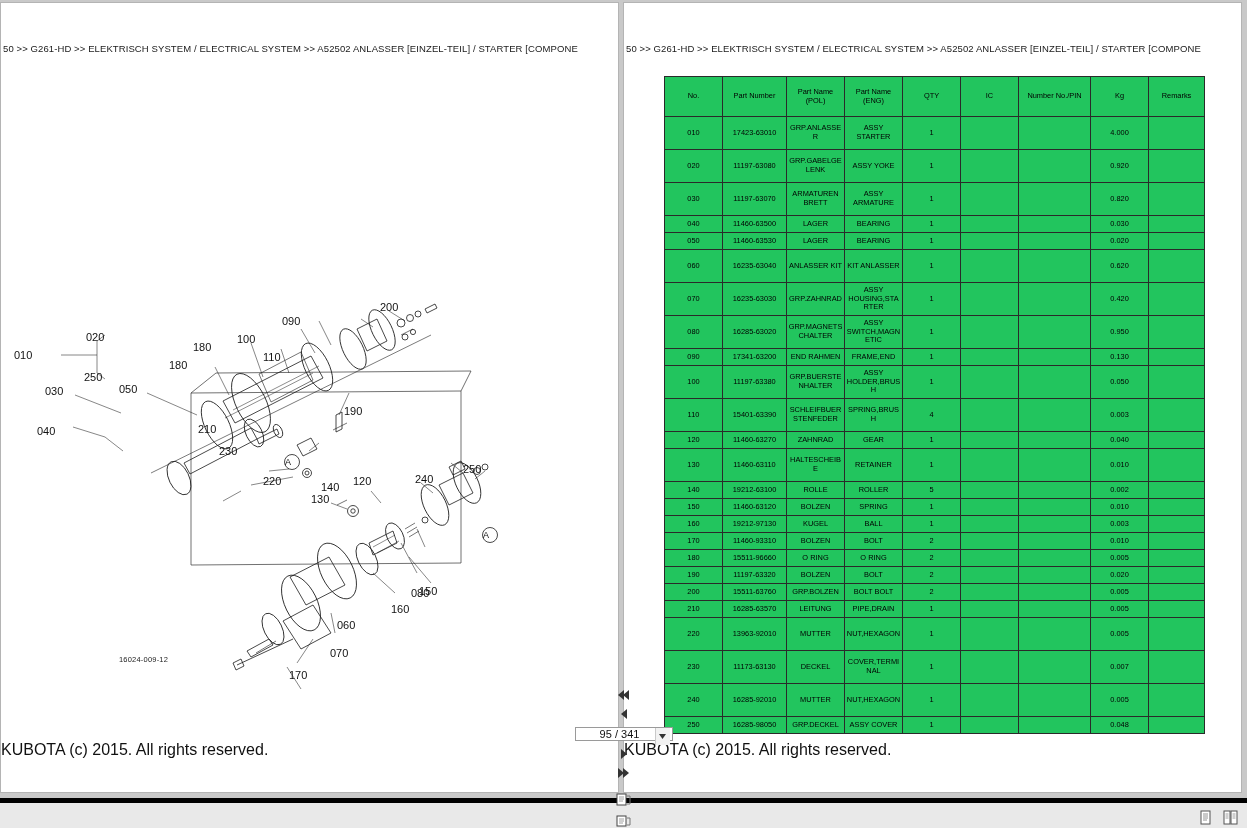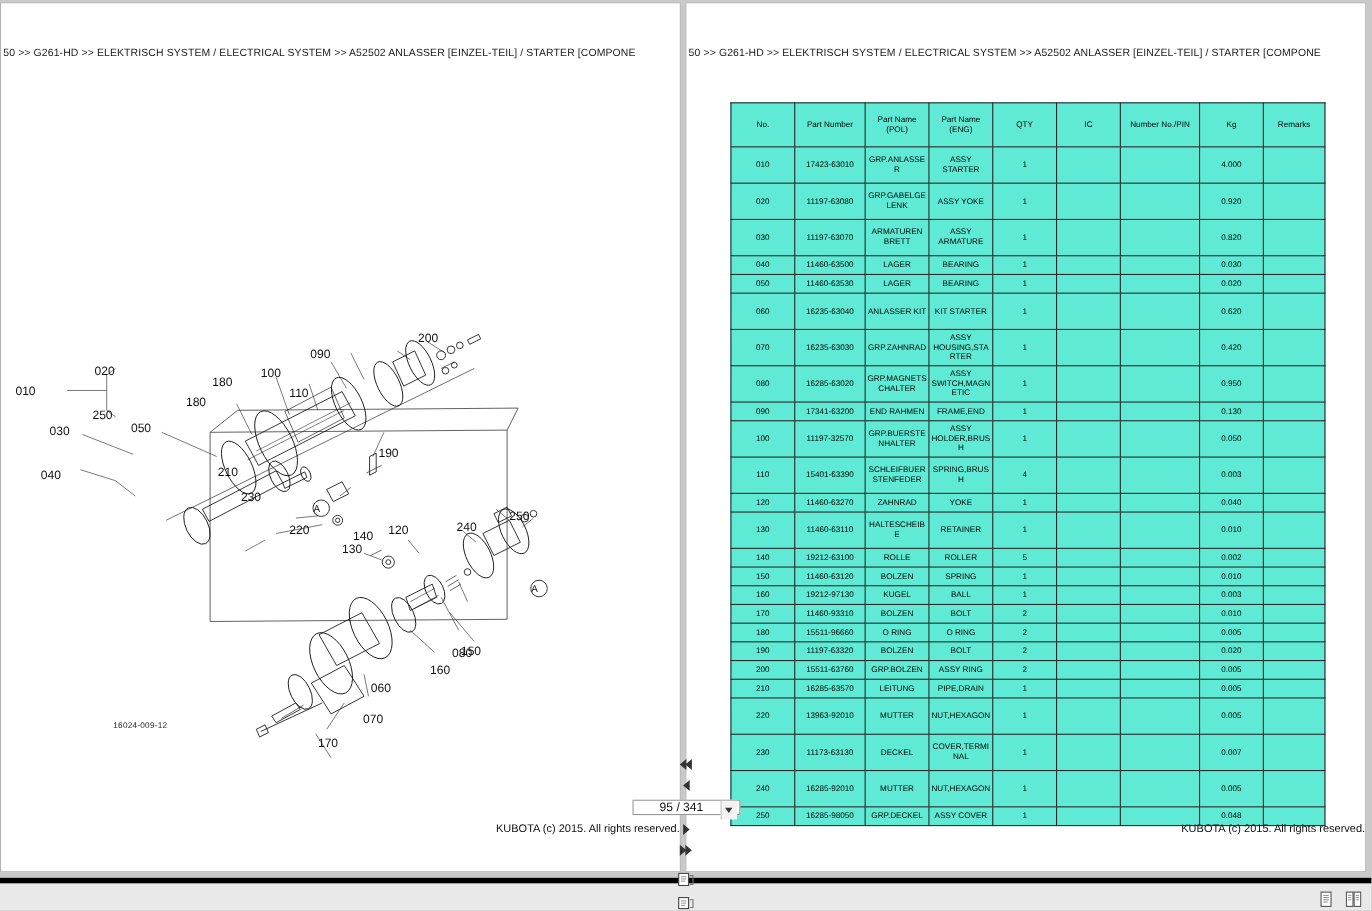--- a/index.html
+++ b/index.html
@@ -82,8 +82,7 @@
     border-collapse: collapse;
     width: 540px;
     table-layout: fixed;
-    background: #5eead4;
-    margin-top: 17px;
+    background: #22c55e;
   }
   table.parts th, table.parts td {
     border: 1px solid #2a2a2a;

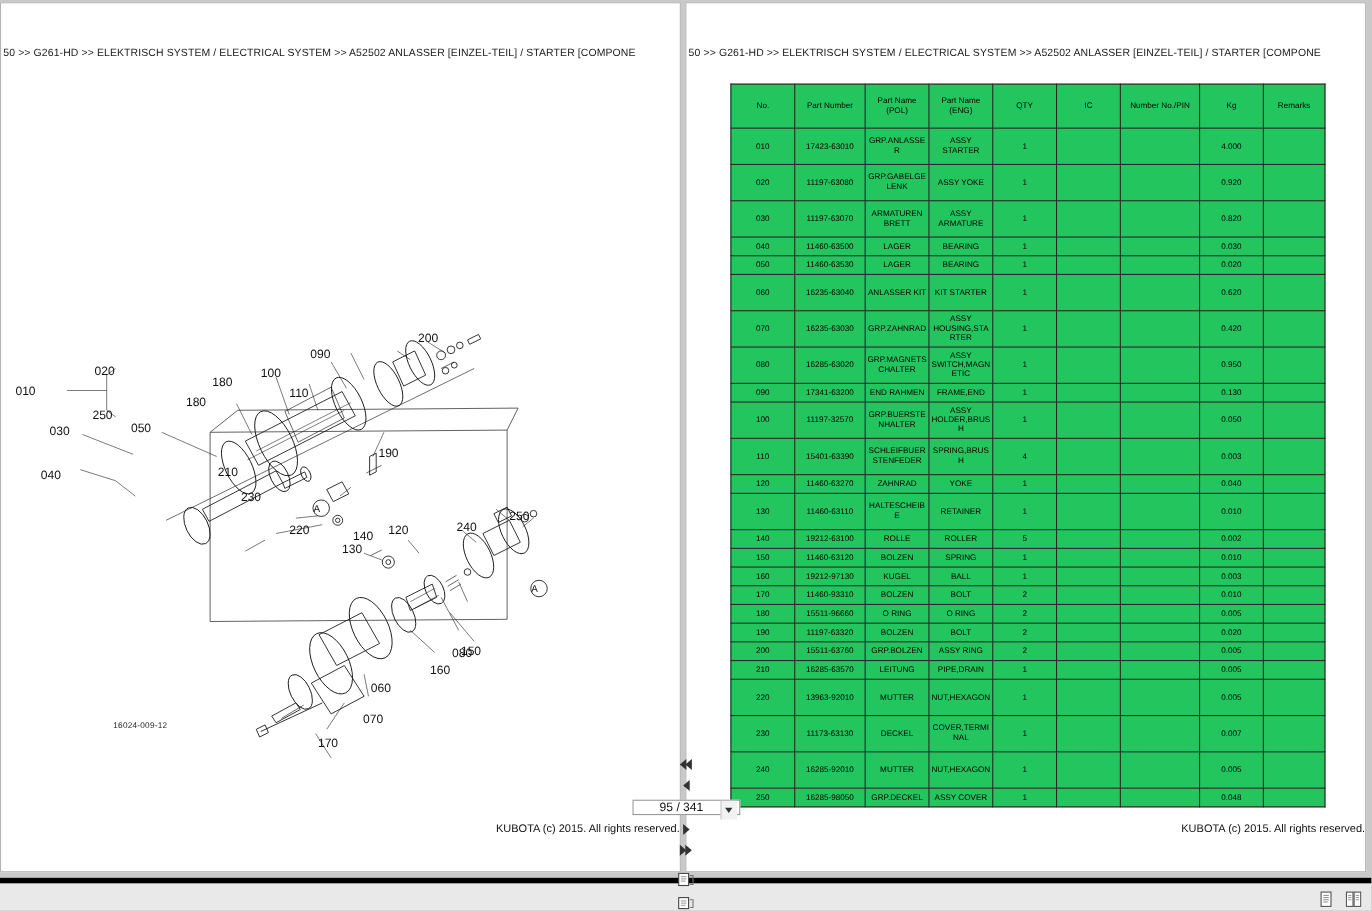--- a/index.html
+++ b/index.html
@@ -424,7 +424,7 @@
                 <td class="tall">060</td>
                 <td class="tall">16235-63040</td>
                 <td class="tall">ANLASSER KIT</td>
-                <td class="tall">KIT STARTER</td>
+                <td class="tall">KIT ANLASSER</td>
                 <td class="tall">1</td>
                 <td class="tall"></td>
                 <td class="tall"></td>

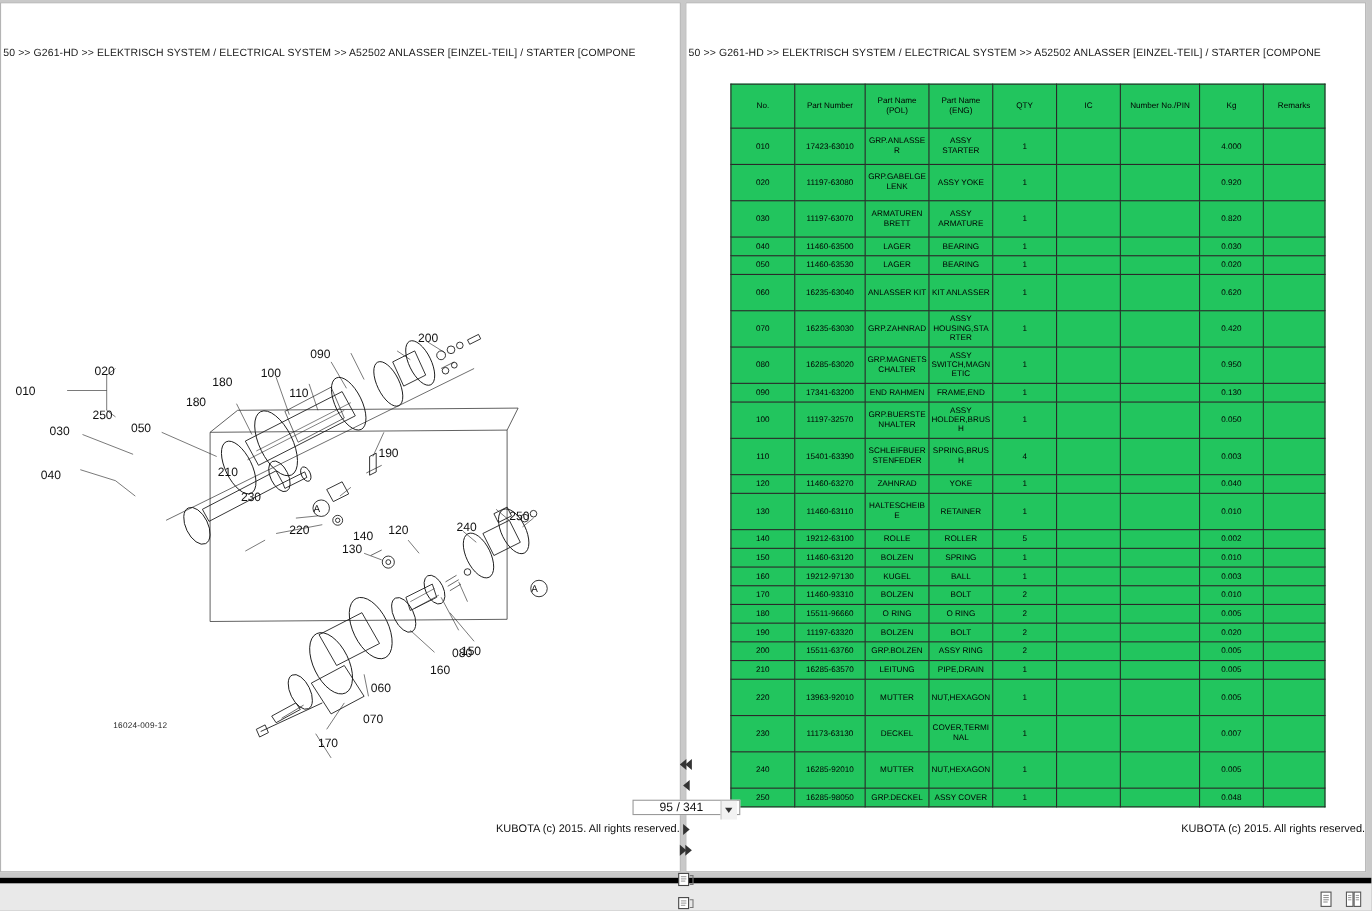--- a/index.html
+++ b/index.html
@@ -466,7 +466,7 @@
               </tr>
               <tr>
                 <td class="tall">100</td>
-                <td class="tall">11197-32570</td>
+                <td class="tall">11197-63380</td>
                 <td class="tall">GRP.BUERSTENHALTER</td>
                 <td class="tall">ASSY HOLDER,BRUSH</td>
                 <td class="tall">1</td>

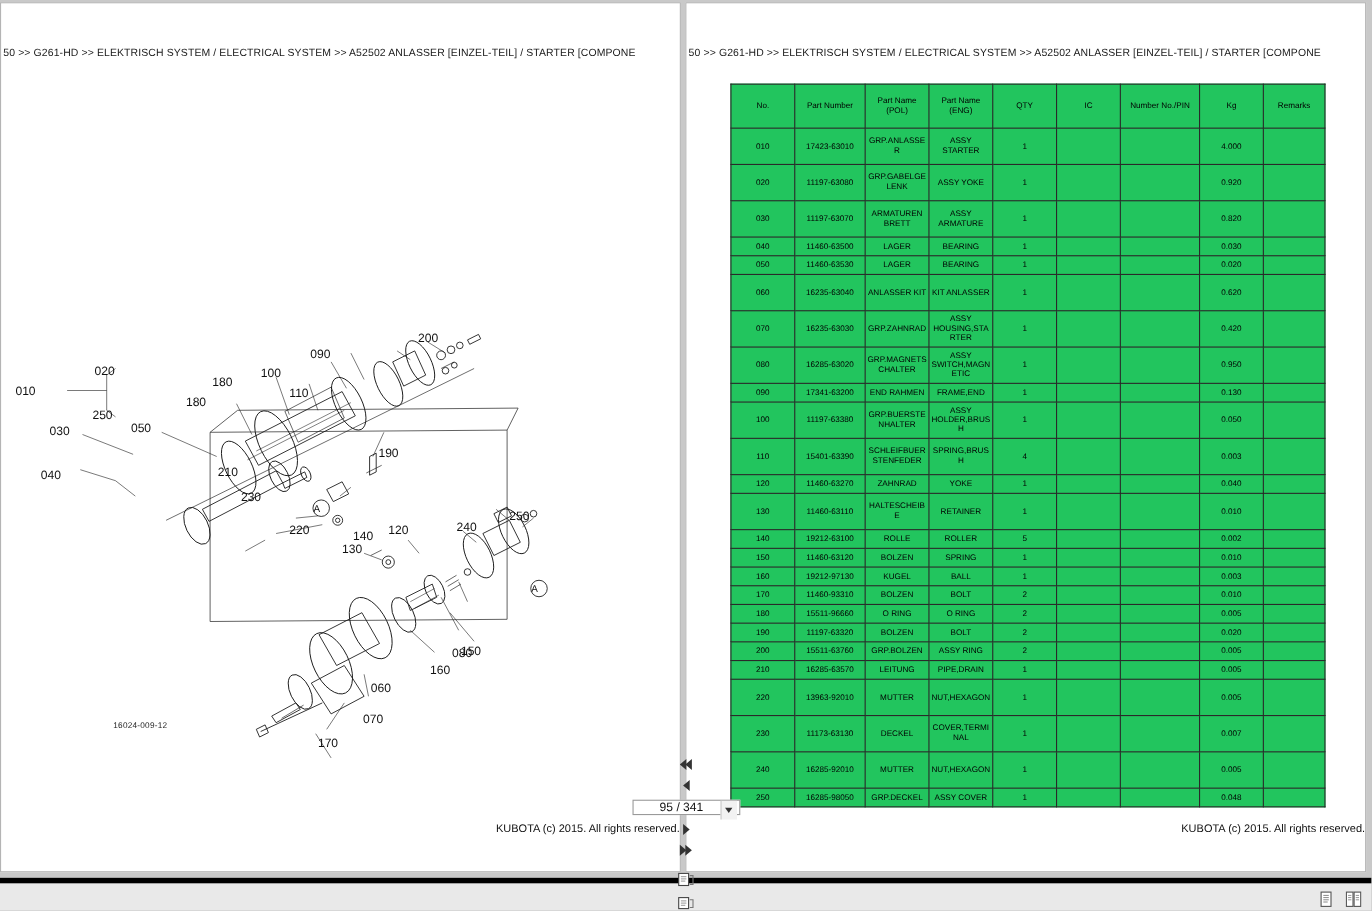--- a/index.html
+++ b/index.html
@@ -490,7 +490,7 @@
                 <td class="short">120</td>
                 <td class="short">11460-63270</td>
                 <td class="short">ZAHNRAD</td>
-                <td class="short">YOKE</td>
+                <td class="short">GEAR</td>
                 <td class="short">1</td>
                 <td class="short"></td>
                 <td class="short"></td>

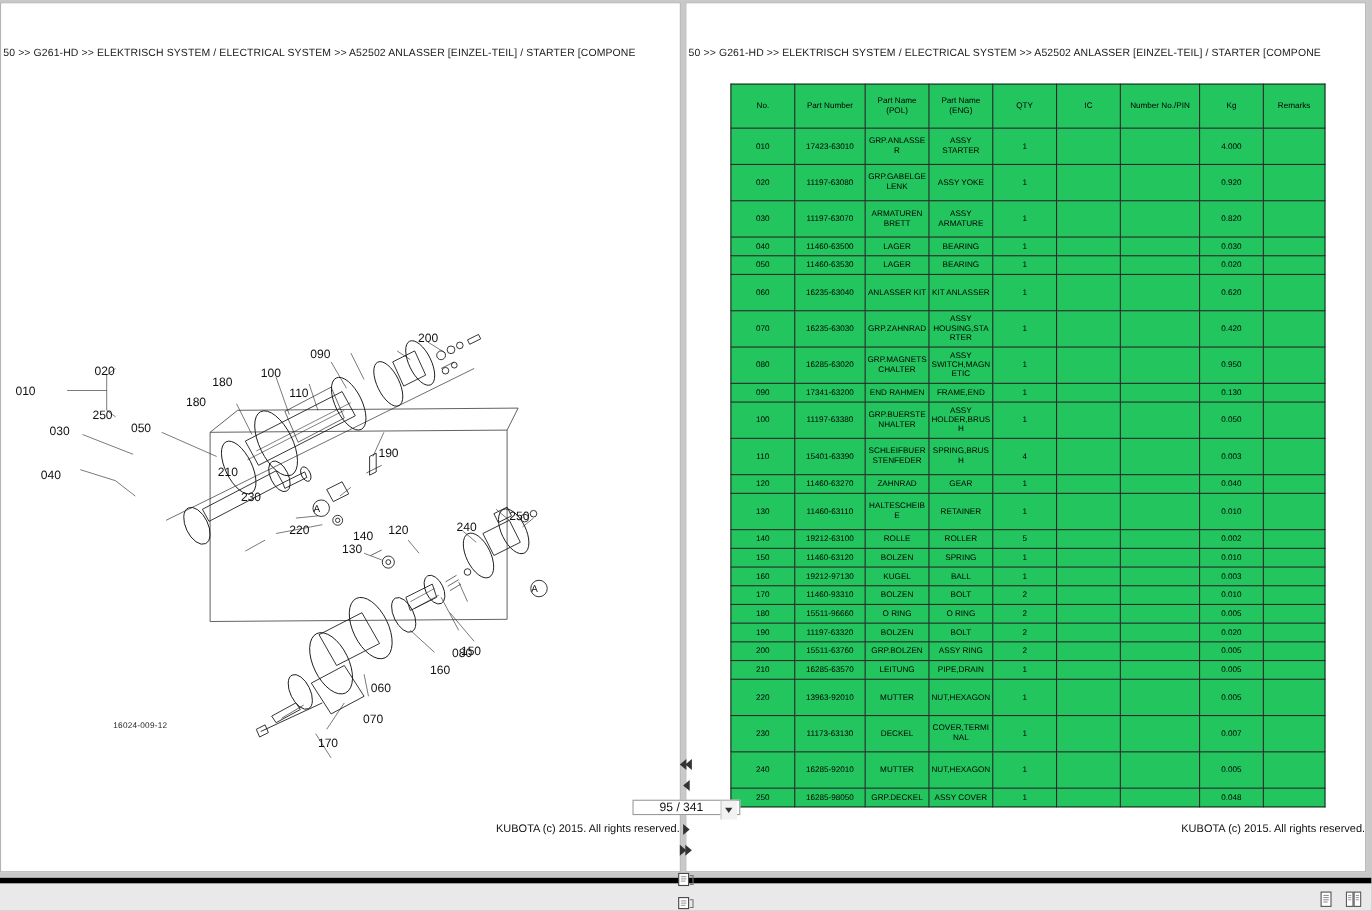--- a/index.html
+++ b/index.html
@@ -578,7 +578,7 @@
                 <td class="short">200</td>
                 <td class="short">15511-63760</td>
                 <td class="short">GRP.BOLZEN</td>
-                <td class="short">ASSY RING</td>
+                <td class="short">BOLT BOLT</td>
                 <td class="short">2</td>
                 <td class="short"></td>
                 <td class="short"></td>

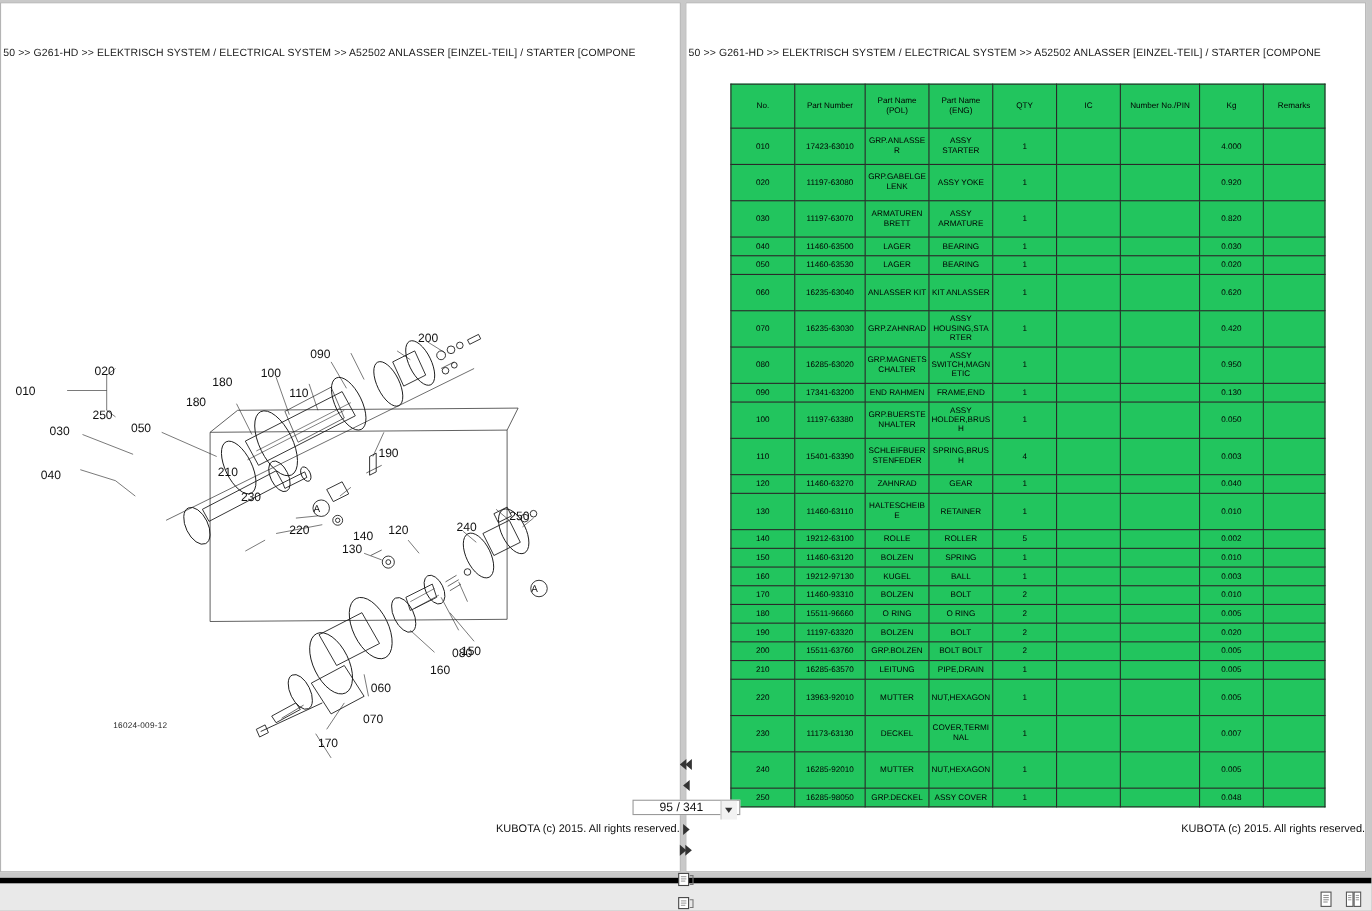--- a/index.html
+++ b/index.html
@@ -64,7 +64,7 @@
   .diagram-svg { display: block; }
   .diagram-id {
     position: absolute;
-    left: 102px;
+    left: 118px;
     bottom: 128px;
     font-size: 7.5px;
     color: #222;

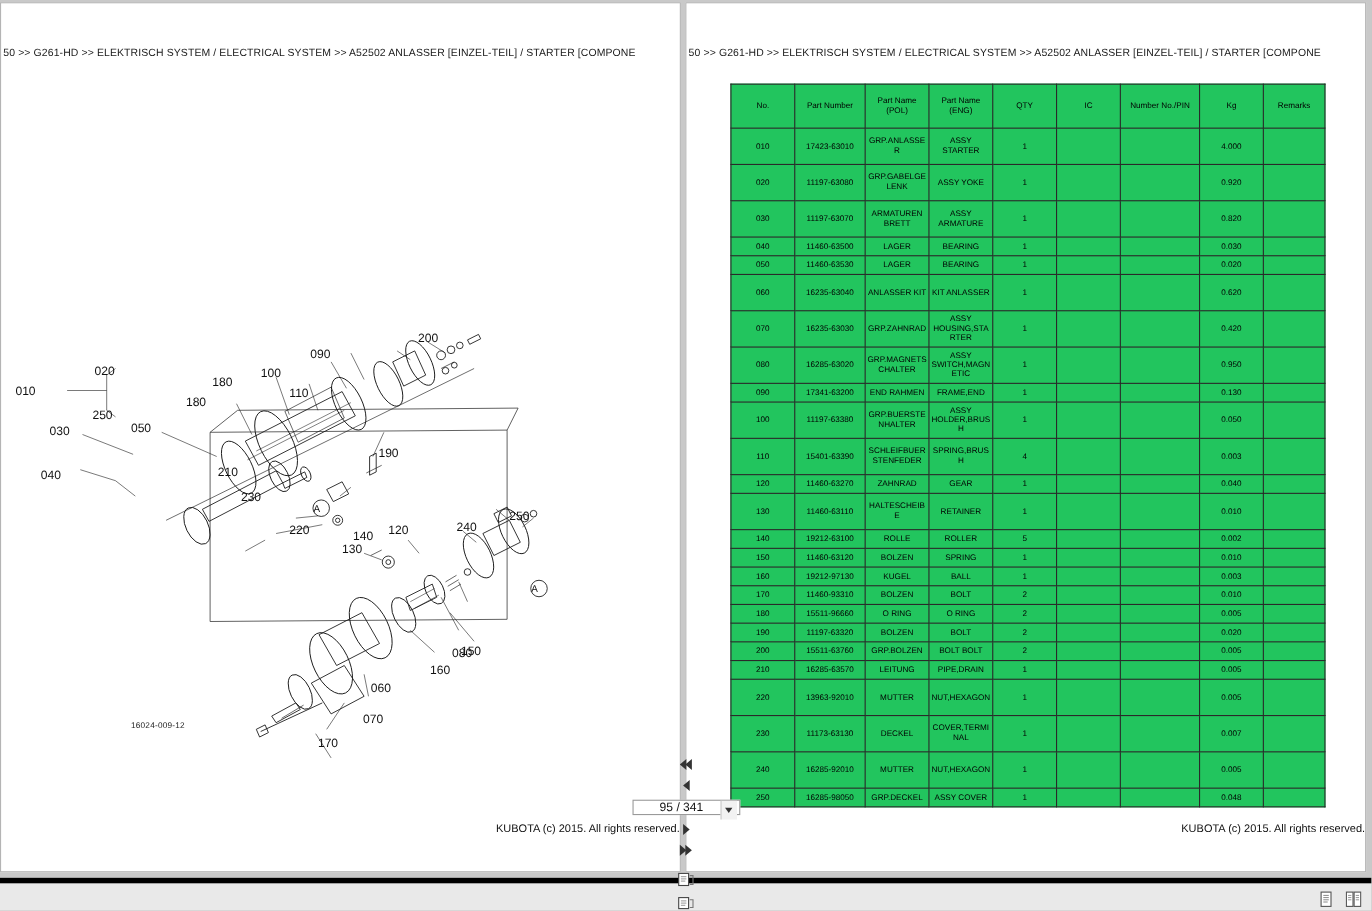--- a/index.html
+++ b/index.html
@@ -50,8 +50,8 @@
     position: absolute;
     bottom: 33px;
     width: 100%;
-    text-align: right;
-    font-size: 10px;
+    text-align: left;
+    font-size: 16px;
     color: #111;
   }
 

